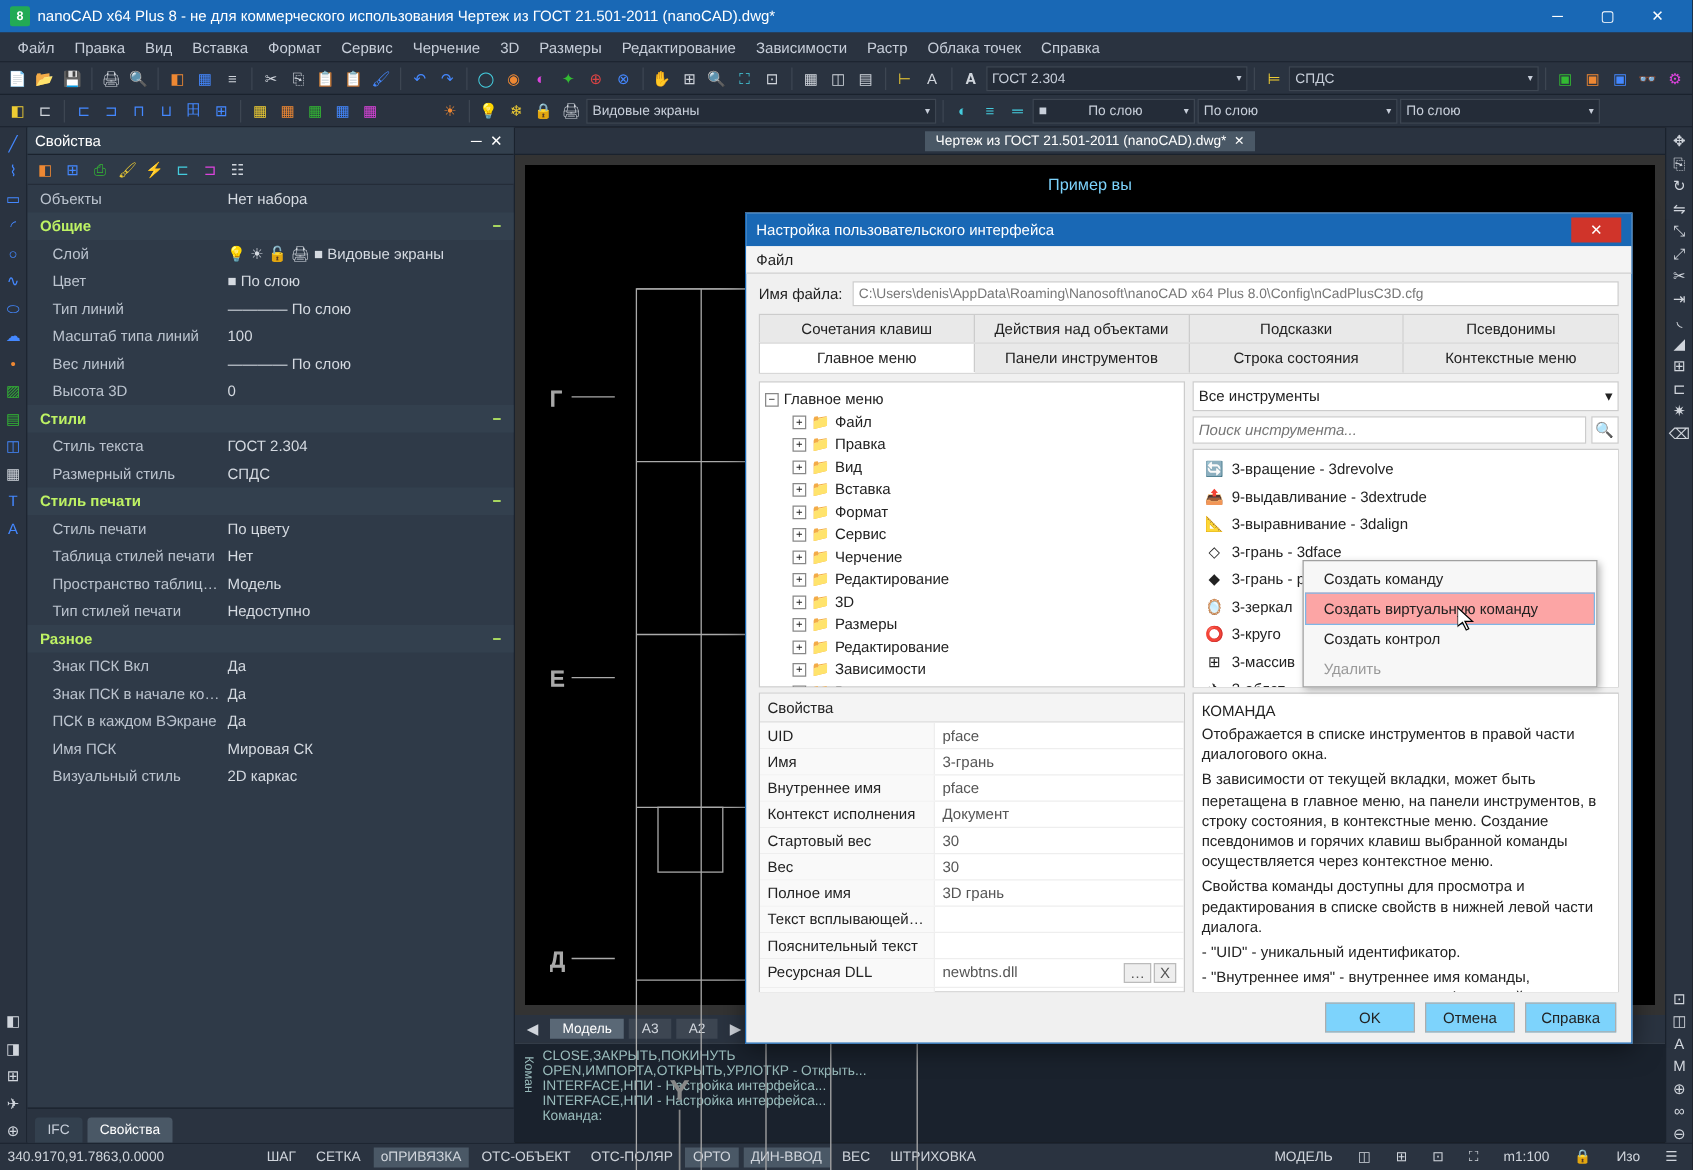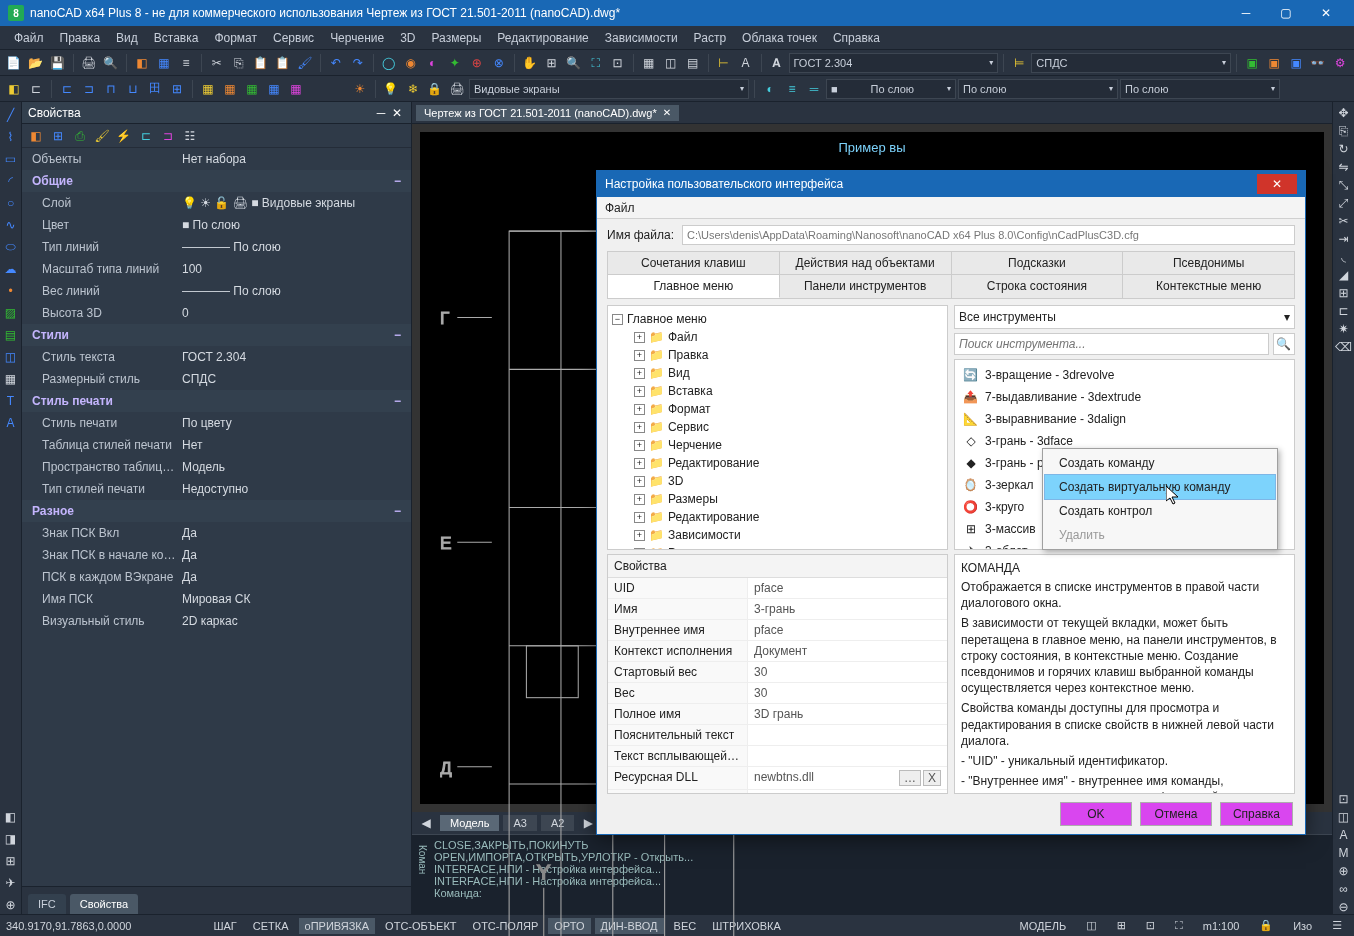--- a/index.html
+++ b/index.html
@@ -46,7 +46,7 @@
 
 
 .draw-area { flex: 1; display: flex; flex-direction: column; background:#111; position:relative;}
-.draw-tab-bar { height:22px; background:#2a3340; display:flex; align-items:center; padding:0 4px; border-bottom:1px solid #1a222d;}
+.draw-tab-bar { height:22px; background:#2a3340; display:flex; align-items:center; padding:0 4px; border-bottom:1px solid #1a222d;justify-content:center;}
 .draw-tab { background:#4a5866; color:#fff; padding:2px 8px; font-size:11px; display:flex; align-items:center; gap:6px;}
 .draw-tab .dtx { font-size:10px; }
 .draw-canvas { flex:1; background:#000; position:relative; border:8px solid #333;}

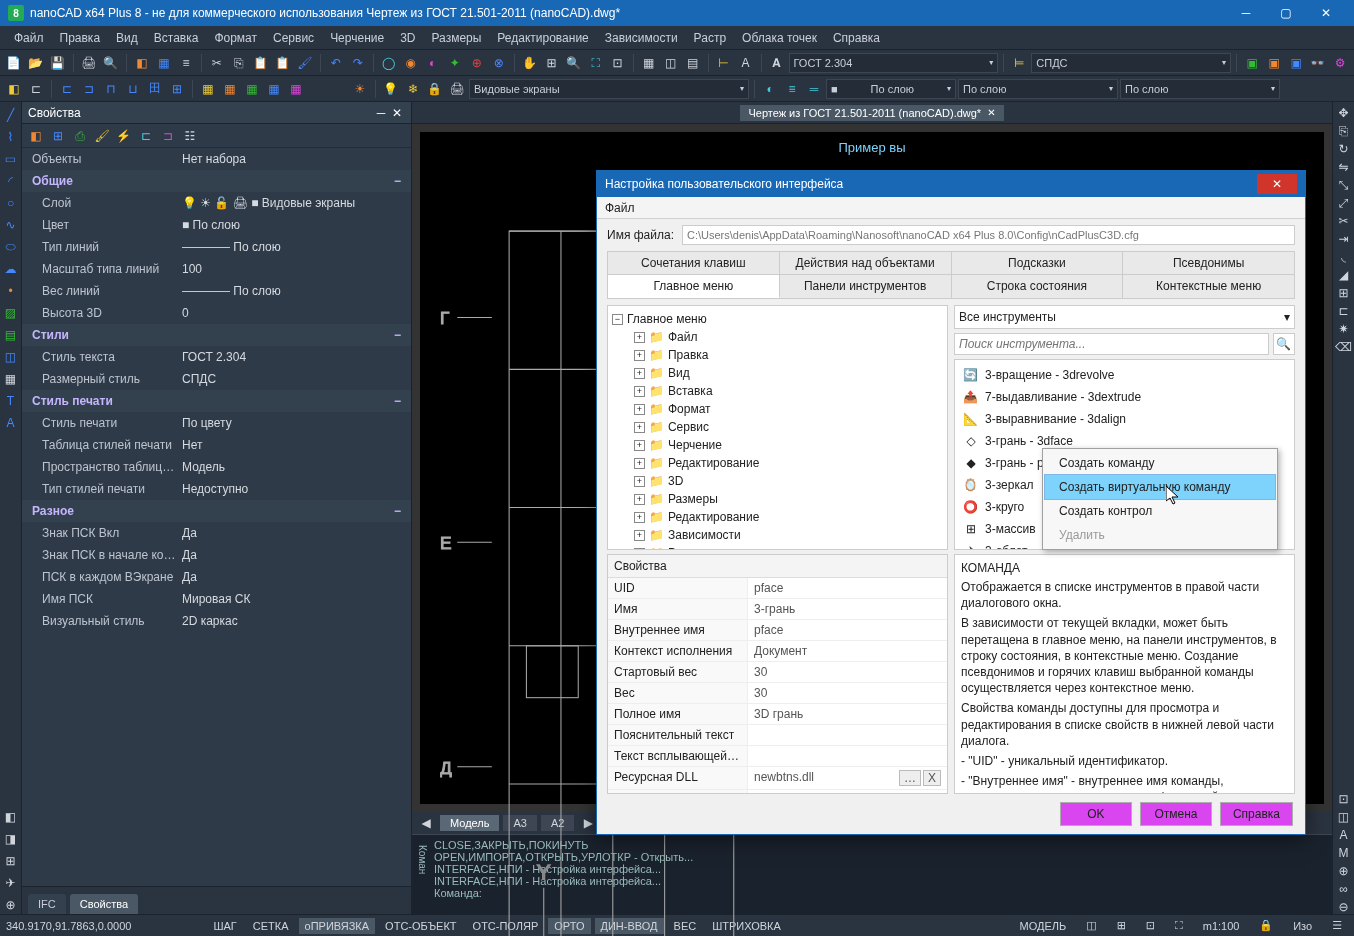--- a/index.html
+++ b/index.html
@@ -36,7 +36,7 @@
 .props-header .hx { width: 16px; height:16px; display:flex;align-items:center;justify-content:center; }
 .props-toolbar { height: 24px; background: #2f3a48; display: flex; align-items: center; padding: 0 4px; gap:2px; border-bottom:1px solid #242c38;}
 .props-row { display: flex; align-items: center; height: 22px; padding: 0 10px; }
-.props-row.group { background: #33404e; font-weight: bold; color:#c4b5fd; justify-content: space-between;}
+.props-row.group { background: #33404e; font-weight: bold; color:#bef264; justify-content: space-between;}
 .props-row .plabel { flex: 0 0 150px; color: #bcc4cf; padding-left: 10px; overflow:hidden;text-overflow:ellipsis;white-space:nowrap;}
 .props-row .pvalue { flex: 1; color: #d5dae1; overflow:hidden;text-overflow:ellipsis;white-space:nowrap;}
 .props-body { flex:1; overflow:auto; }

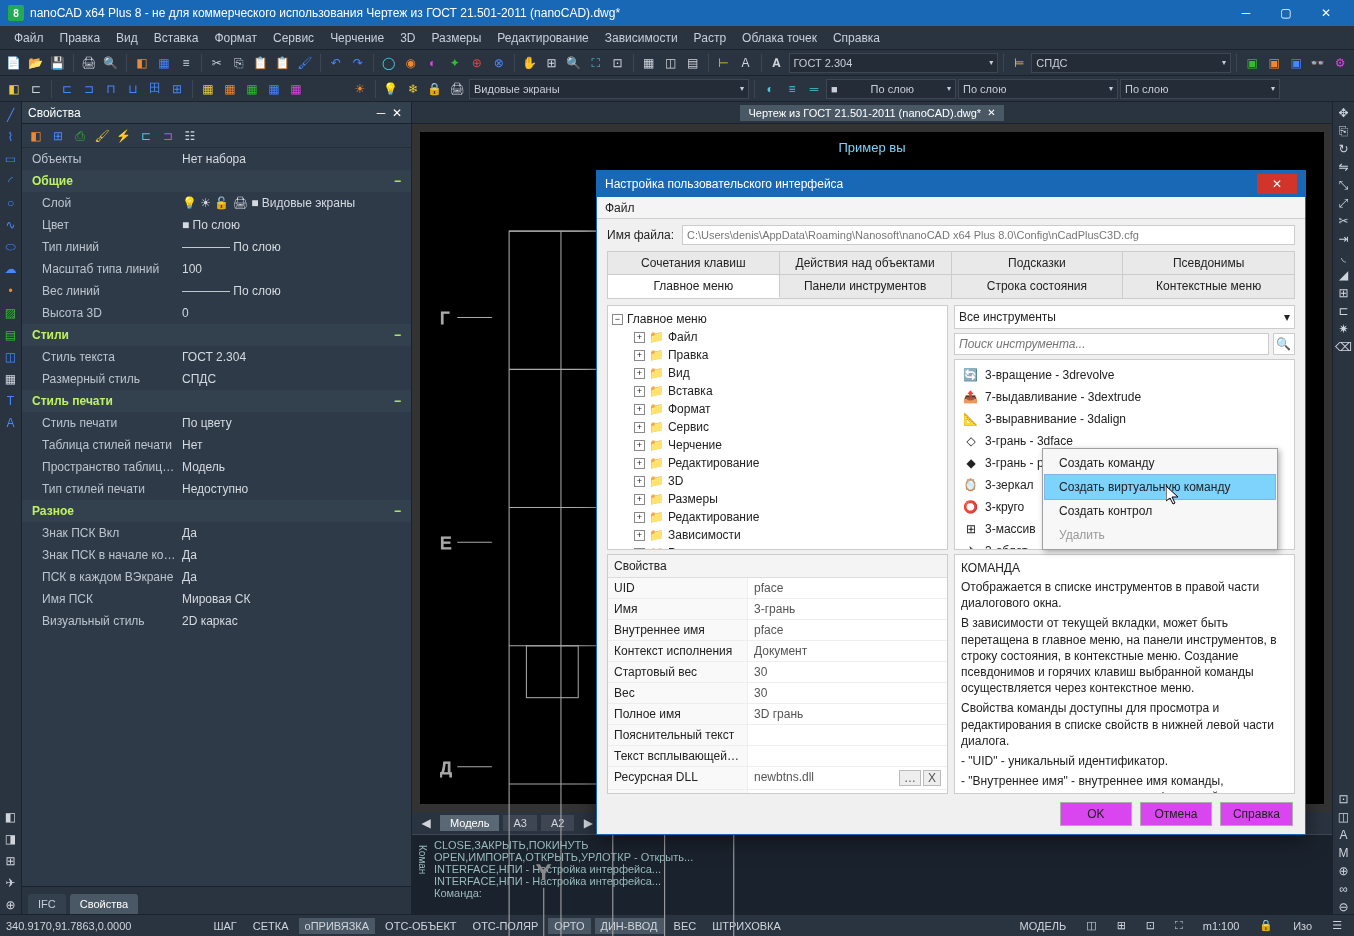--- a/index.html
+++ b/index.html
@@ -675,7 +675,7 @@
           </div>
           <div class="tool-item">
             <span class="ti-icon">📤</span>
-            <span>7-выдавливание - 3dextrude</span>
+            <span>9-выдавливание - 3dextrude</span>
           </div>
           <div class="tool-item">
             <span class="ti-icon">📐</span>

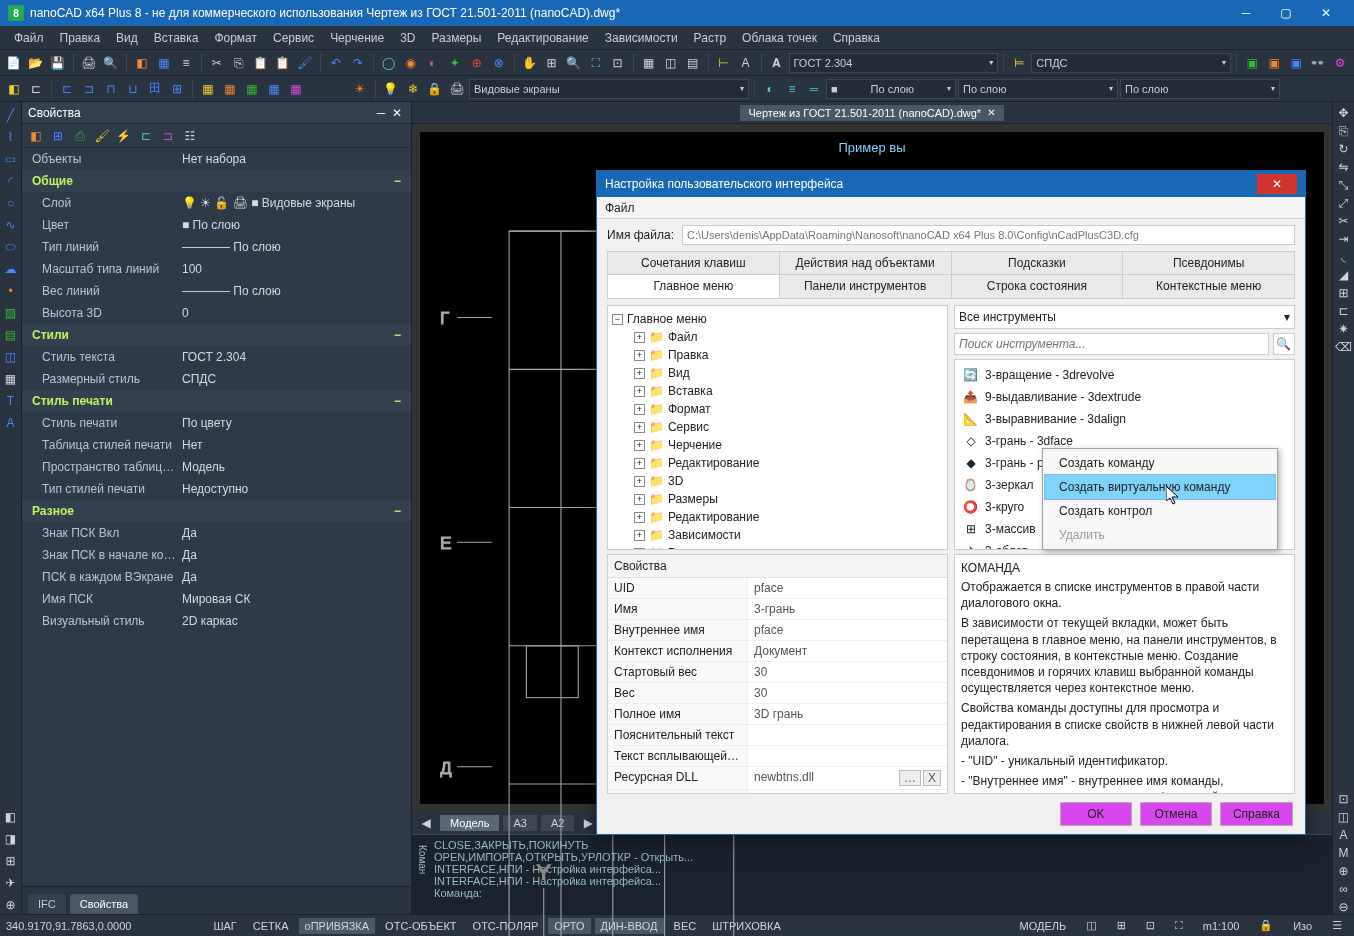--- a/index.html
+++ b/index.html
@@ -106,7 +106,7 @@
 
 .ctx-menu { position:absolute; left:1042px; top:448px; width:236px; background:#f7f7f7; border:1px solid #a0a0a0; box-shadow:2px 2px 6px rgba(0,0,0,0.3); padding:2px; z-index:100;}
 .ctx-item { padding:5px 14px; font-size:12px; color:#222;}
-.ctx-item.hl { background:#7dd3fc; border:1px solid #7eb6e6; margin:-1px;}
+.ctx-item.hl { background:#fca5a5; border:1px solid #7eb6e6; margin:-1px;}
 .ctx-item.dis { color:#999;}
 
 

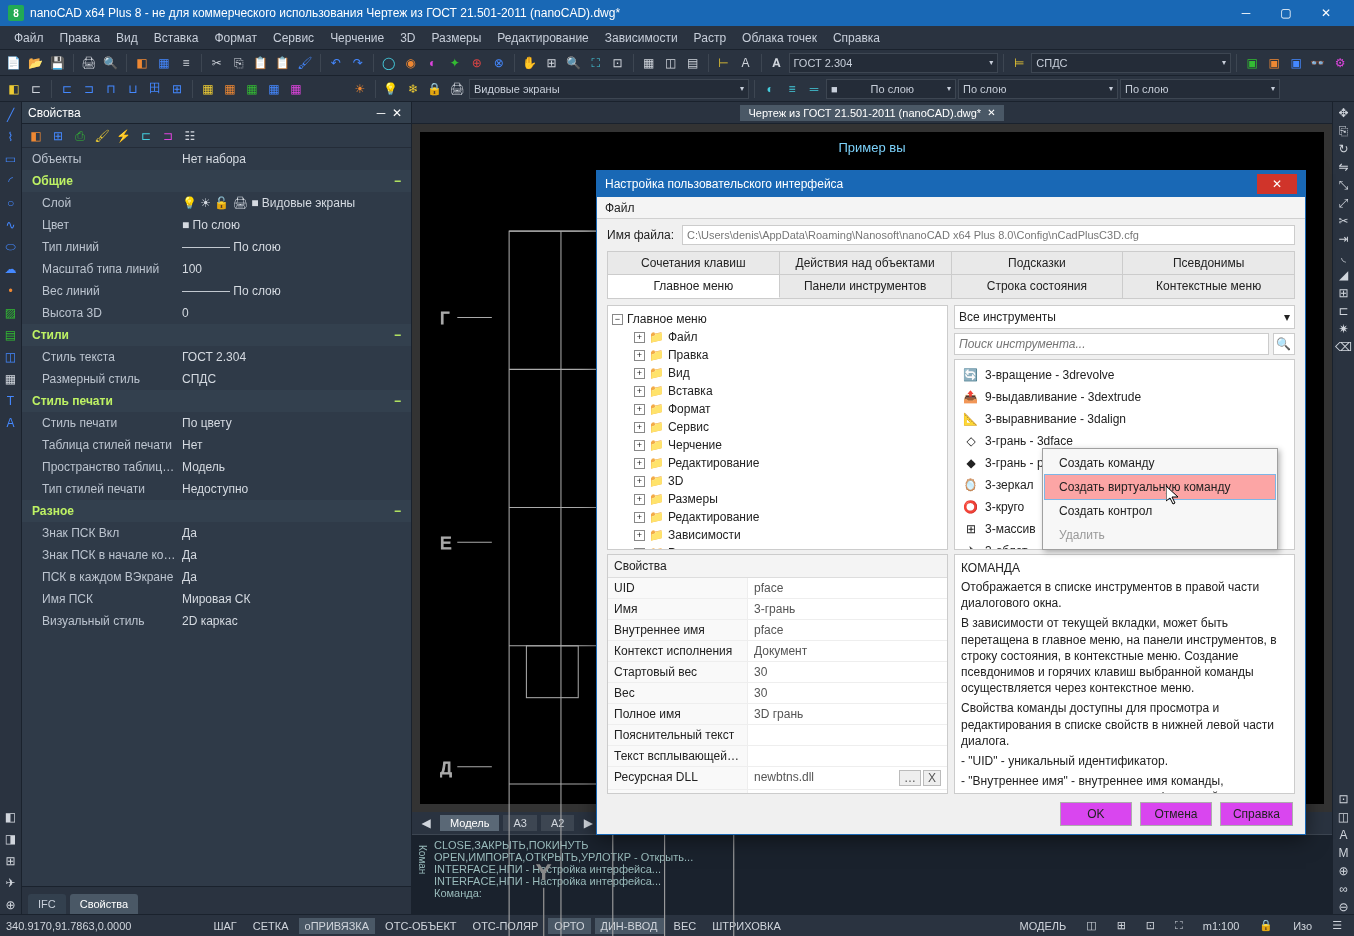--- a/index.html
+++ b/index.html
@@ -635,11 +635,11 @@
               <div class="dv">3D грань</div>
             </div>
             <div class="dpr">
+              <div class="dk">Текст всплывающей…</div>
+              <div class="dv"></div>
+            </div>
+            <div class="dpr">
               <div class="dk">Пояснительный текст</div>
-              <div class="dv"></div>
-            </div>
-            <div class="dpr">
-              <div class="dk">Текст всплывающей…</div>
               <div class="dv"></div>
             </div>
             <div class="dpr">

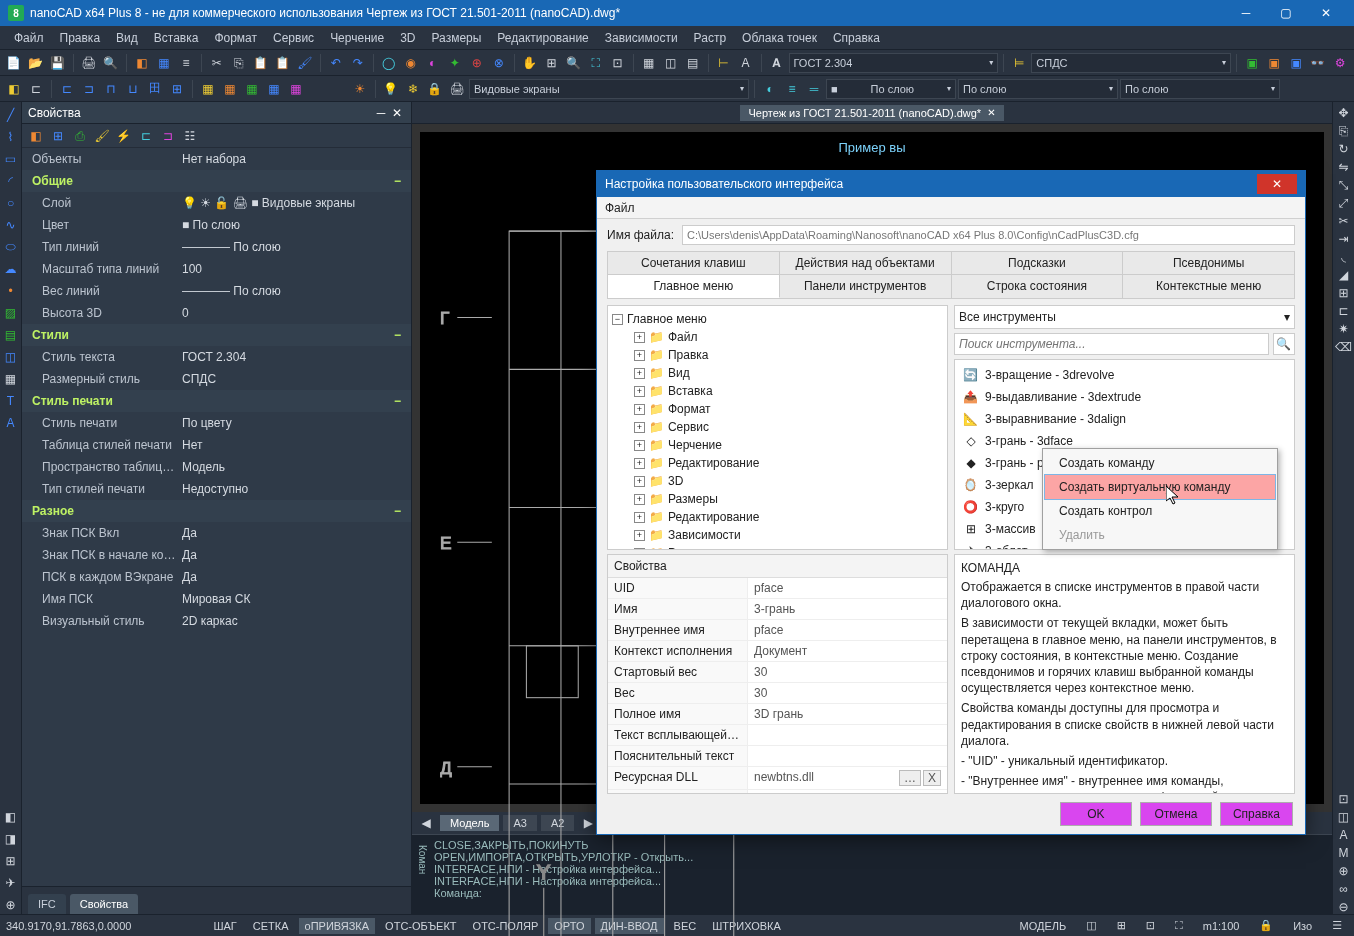--- a/index.html
+++ b/index.html
@@ -101,7 +101,7 @@
 .desc-box .dtitle { font-size:12px; margin-bottom:4px;}
 .desc-box p { margin-bottom:4px; line-height:1.35;}
 .dlg-footer { height:40px; display:flex; align-items:center; justify-content:flex-end; gap:8px; padding:0 12px;}
-.dlg-btn { min-width:72px; padding:4px 12px; background:#d946ef; border:1px solid #adadad; font-size:12px; text-align:center;}
+.dlg-btn { min-width:72px; padding:4px 12px; background:#7dd3fc; border:1px solid #adadad; font-size:12px; text-align:center;}
 
 
 .ctx-menu { position:absolute; left:1042px; top:448px; width:236px; background:#f7f7f7; border:1px solid #a0a0a0; box-shadow:2px 2px 6px rgba(0,0,0,0.3); padding:2px; z-index:100;}

